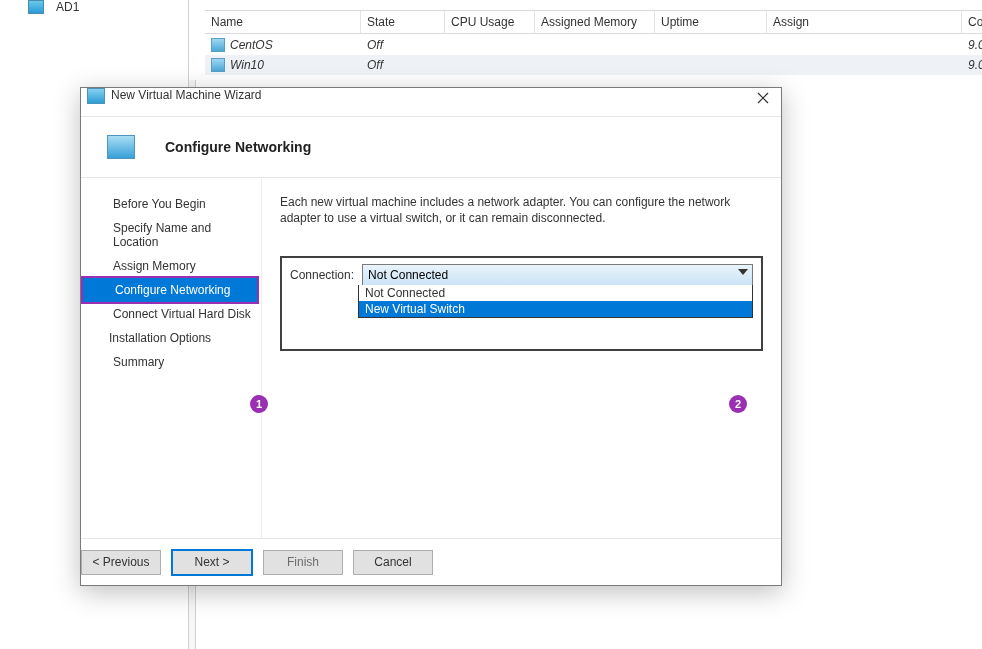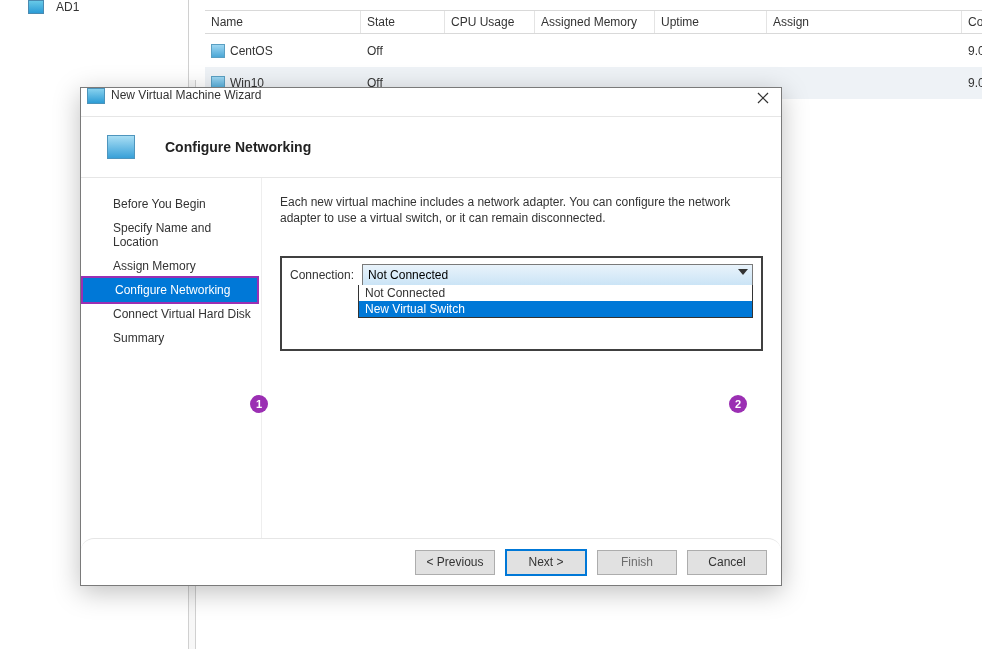--- a/index.html
+++ b/index.html
@@ -58,8 +58,9 @@
     }
     .vm-row {
       display: flex;
-      height: 32px;
+      height: 20px;
       align-items: center;
+      font-style: italic;
     }
     .vm-row.sel { background: #eef2f6; }
     .vm-cell { flex: none; padding: 0 6px; box-sizing: border-box; color: #333; }

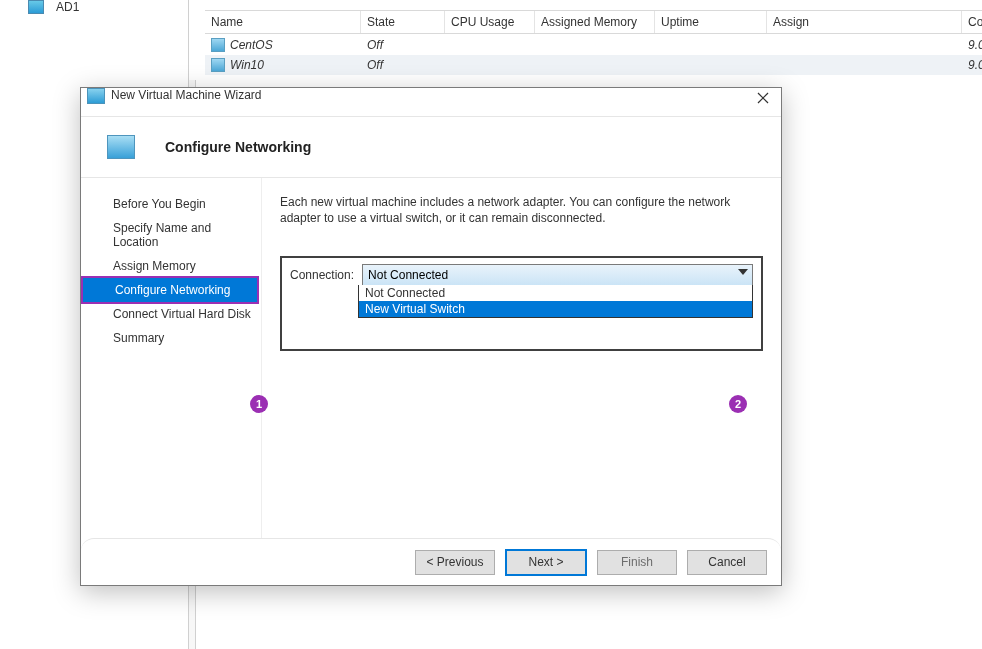--- a/index.html
+++ b/index.html
@@ -308,6 +308,7 @@
       <div class="step">Assign Memory</div>
       <div class="step selected">Configure Networking</div>
       <div class="step">Connect Virtual Hard Disk</div>
+      <div class="step sub">Installation Options</div>
       <div class="step">Summary</div>
     </div>
     <div class="wiz-right">

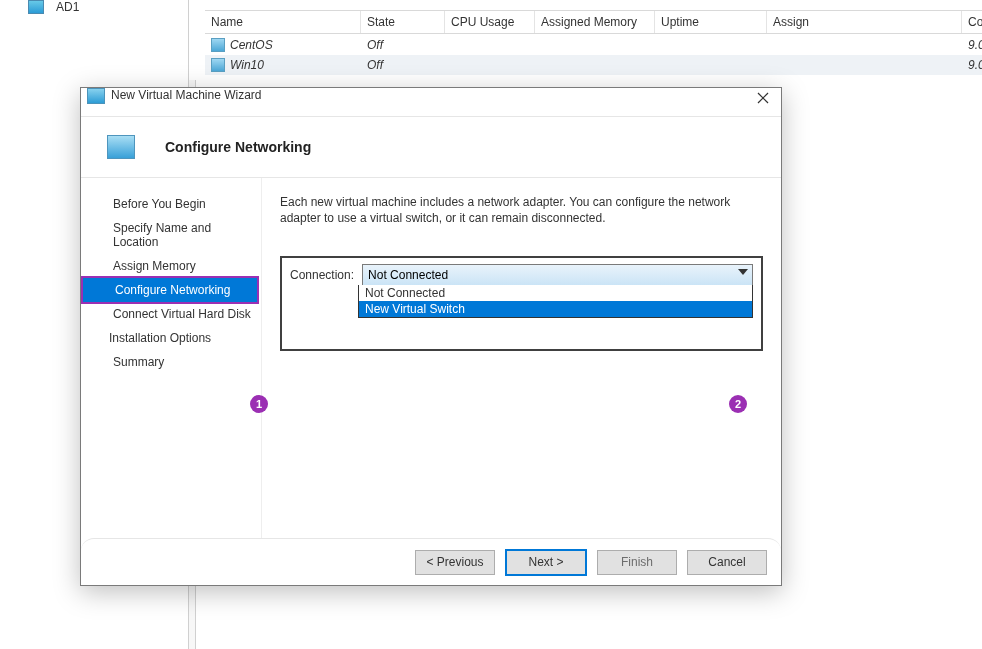--- a/index.html
+++ b/index.html
@@ -207,10 +207,9 @@
       border-top: 1px solid #e6e6e6;
       display: flex;
       align-items: center;
-      justify-content: flex-end;
+      justify-content: flex-start;
       gap: 10px;
       padding-right: 14px;
-      border-radius: 13px;
     }
     .wbtn {
       min-width: 78px;

